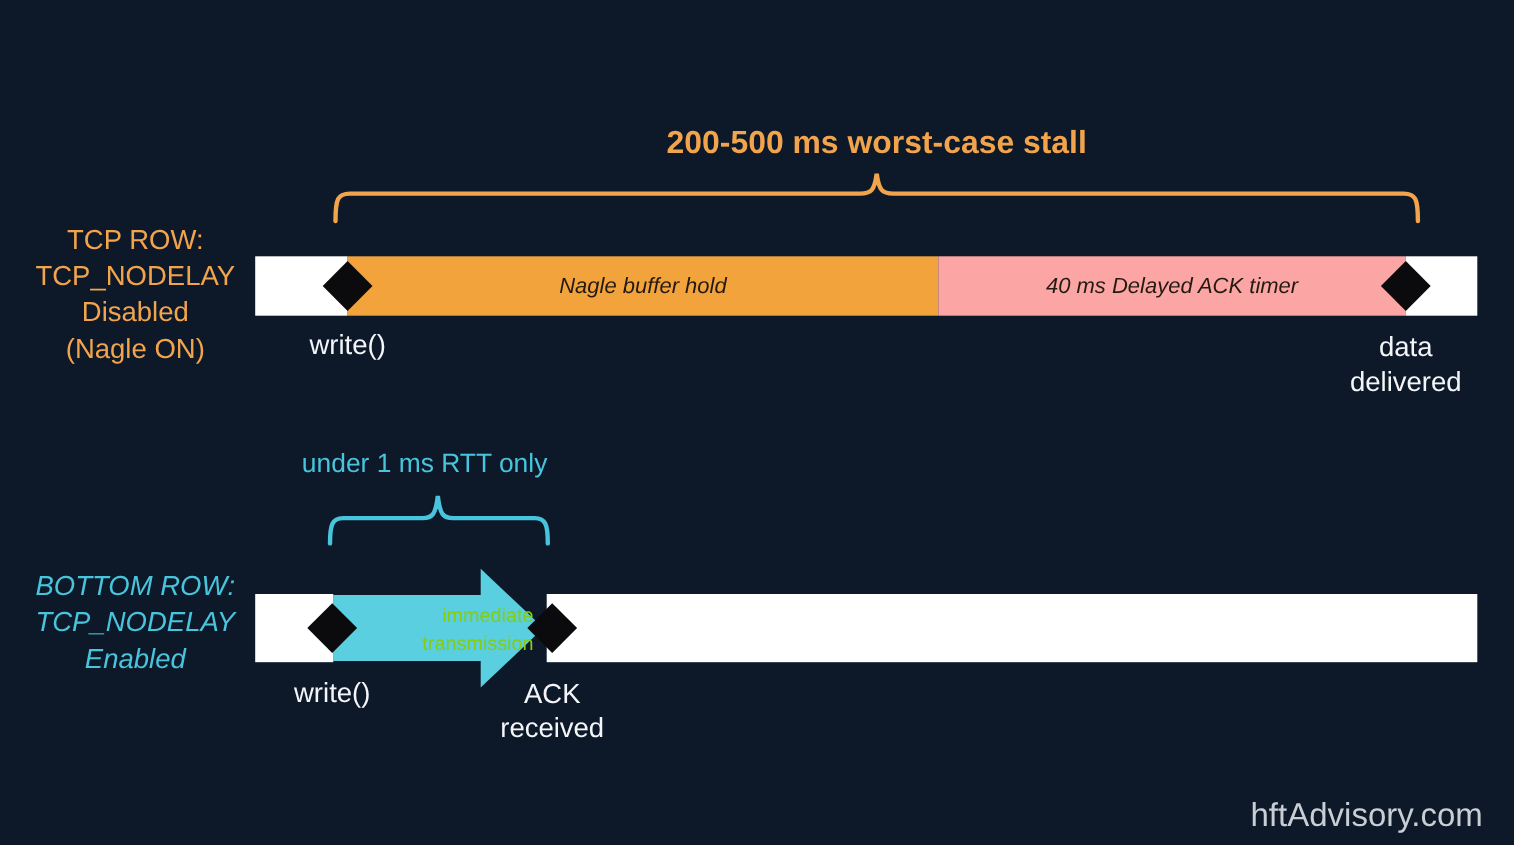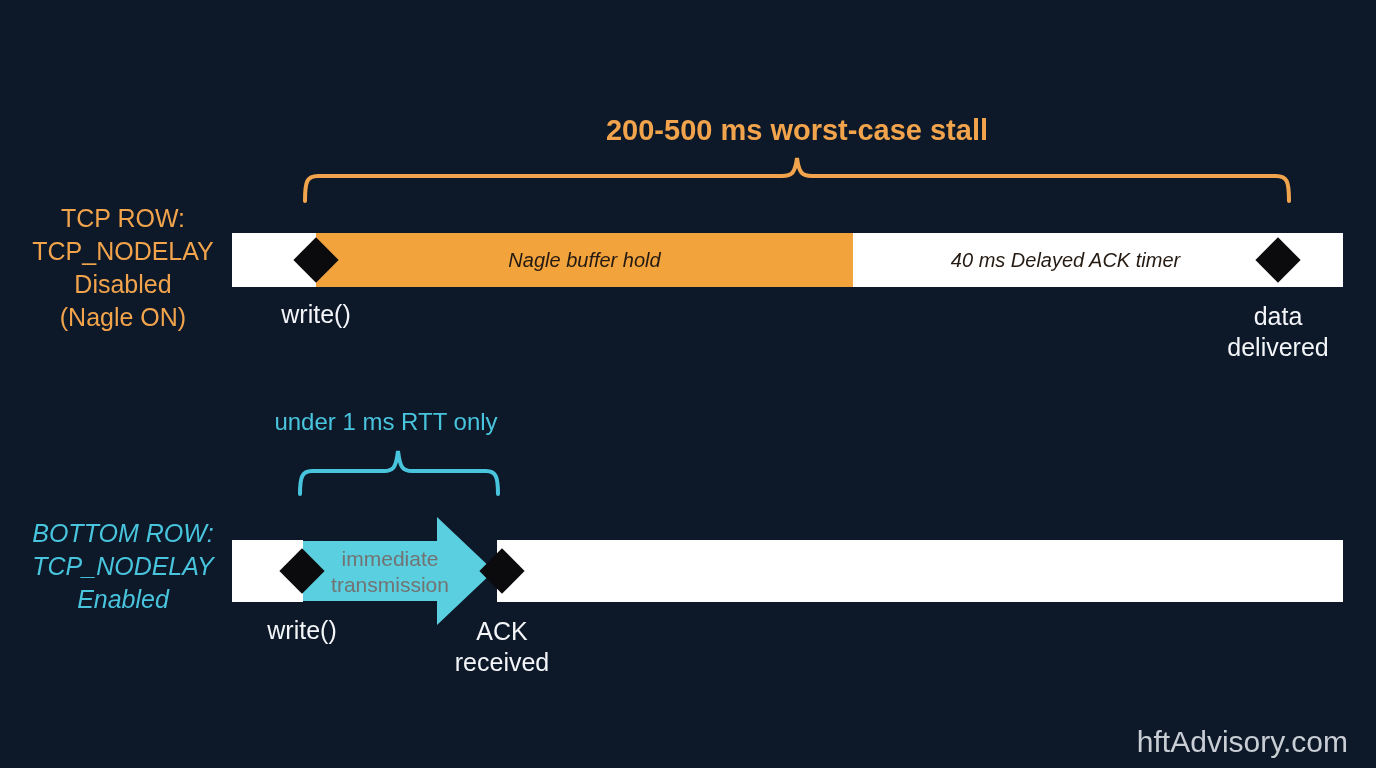--- a/index.html
+++ b/index.html
@@ -61,7 +61,7 @@
   .seg { height: 100%; display: flex; align-items: center; justify-content: center; }
   .seg-white-l { width: 84px;  background: #ffffff; }
   .seg-orange  { width: 537px; background: #f2a33c; }
-  .seg-red     { width: 425px; background: #ffffff; text-align: right; }
+  .seg-red     { width: 425px; background: #fca5a5; text-align: right; }
   .seg-white-r { width: 65px;  background: #ffffff; }
   .seg-label {
     color: #241a12;

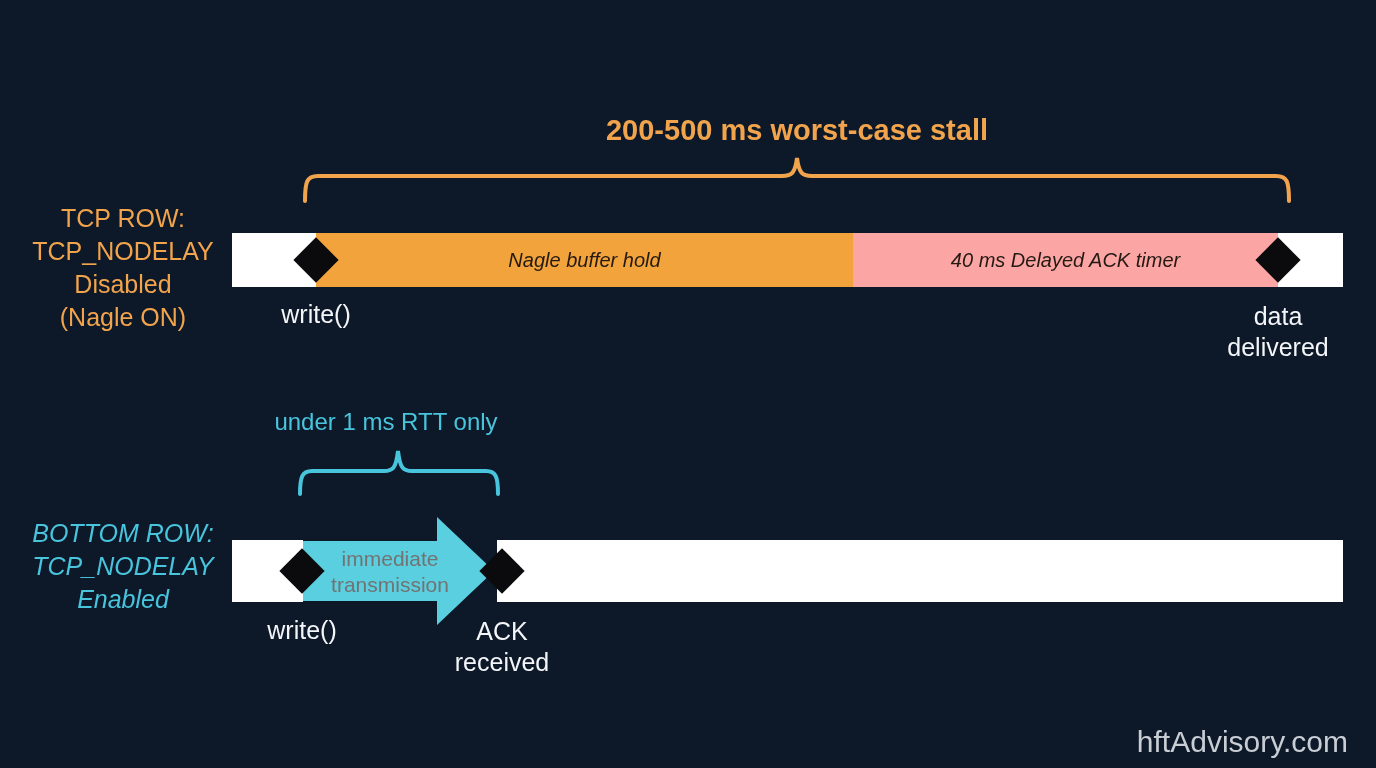--- a/index.html
+++ b/index.html
@@ -93,9 +93,9 @@
 
   .arrow-label {
     top: 546px; left: 295px; width: 190px;
-    text-align: center;
-    color: #737373;
-    font-size: 21px;
+    text-align: right;
+    color: #84cc16;
+    font-size: 18px;
     line-height: 26px;
     font-weight: 500;
     z-index: 3;

